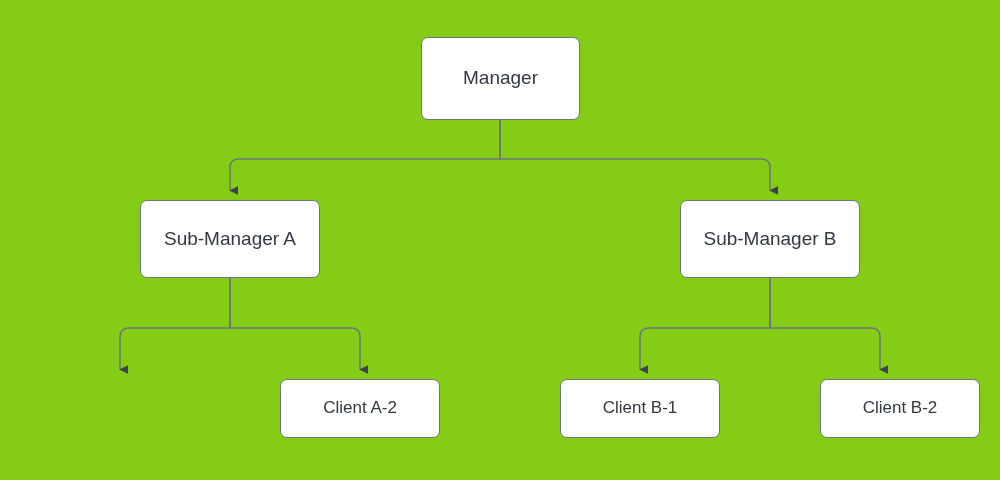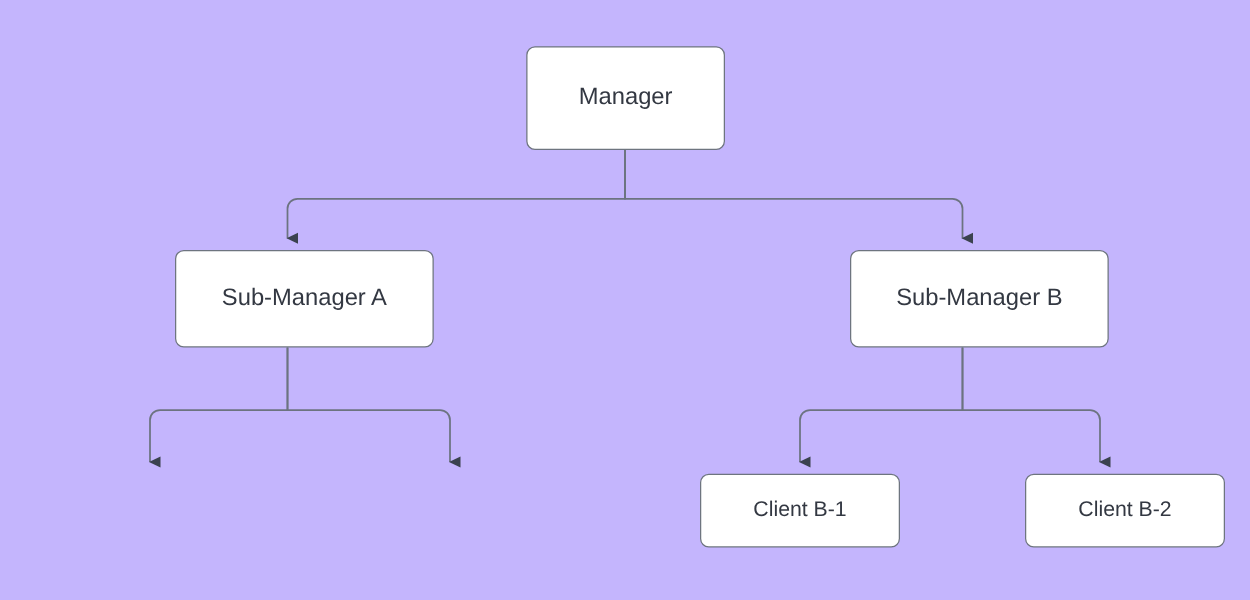--- a/index.html
+++ b/index.html
@@ -15,7 +15,7 @@
     position: relative;
     width: 1000px;
     height: 480px;
-    background: #c4b5fd;
+    background: #84cc16;
     overflow: hidden;
   }
   #connector-layer {

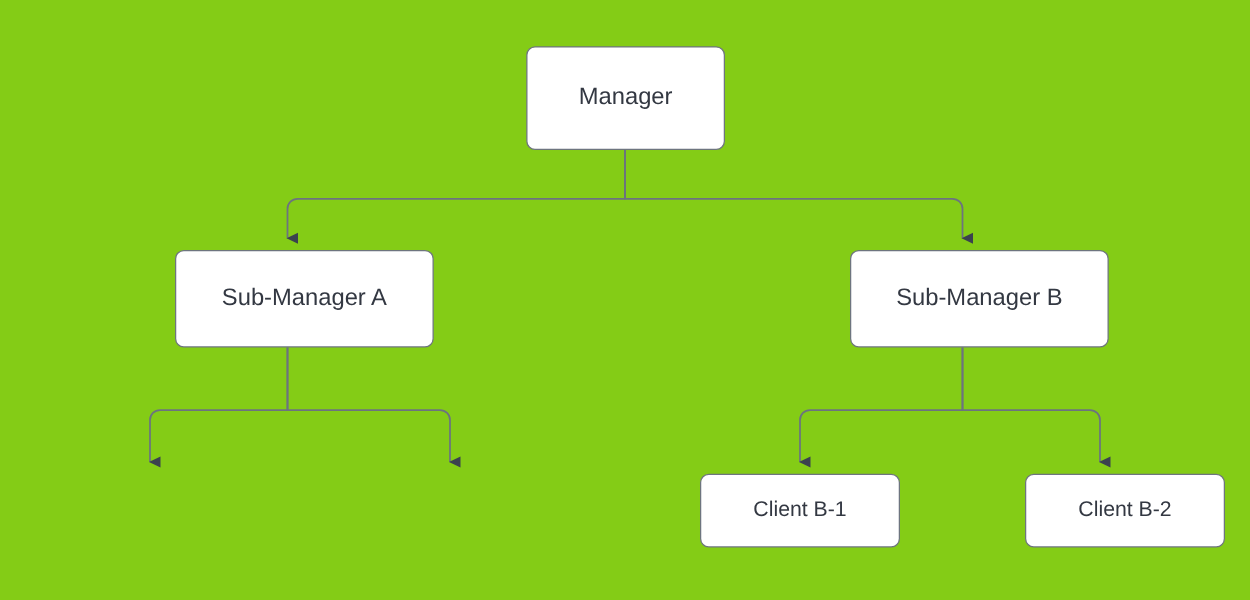--- a/index.html
+++ b/index.html
@@ -52,7 +52,7 @@
   }
   .node-mid {
     top: 200px;
-    width: 207px;
+    width: 180px;
     height: 78px;
     font-size: 19px;
   }

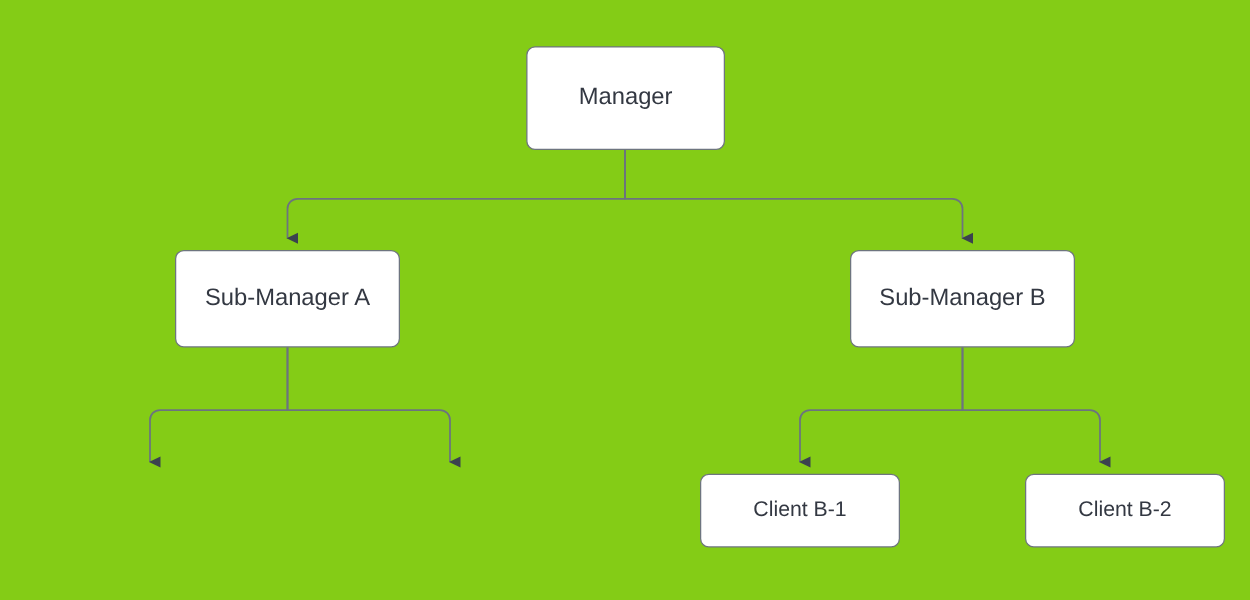--- a/index.html
+++ b/index.html
@@ -110,6 +110,9 @@
   </div>
 
 
+  <div class="node node-leaf node-leaf-a2">
+    <span class="node-label">Client A-2</span>
+  </div>
 
   <div class="node node-leaf node-leaf-b1">
     <span class="node-label">Client B-1</span>

